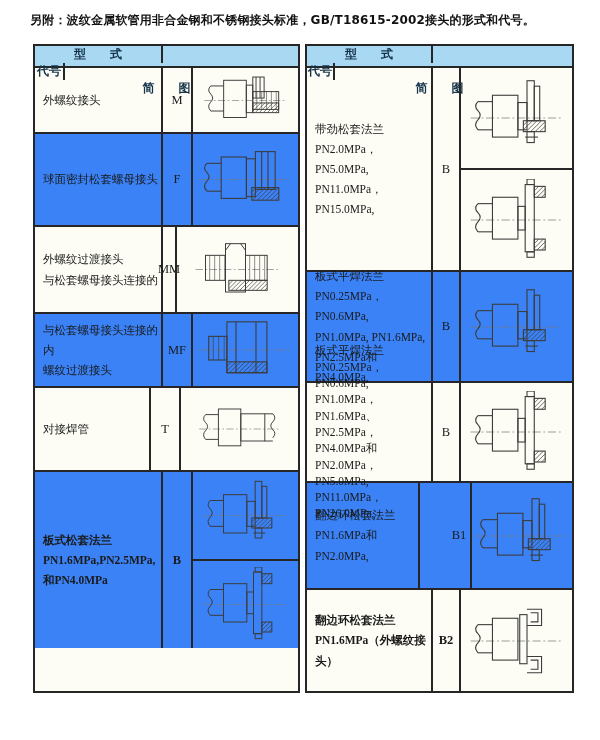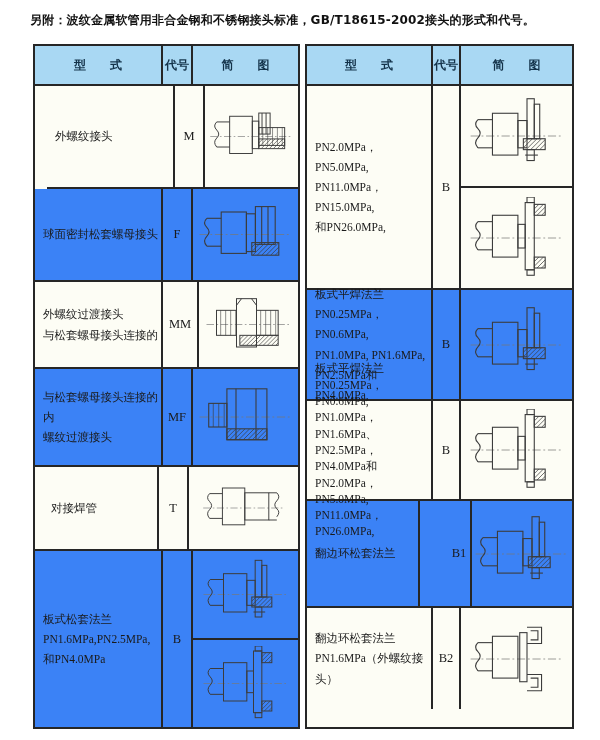--- a/index.html
+++ b/index.html
@@ -15,7 +15,7 @@
   }
   .tables{position:absolute;left:33px;top:44px;display:flex;gap:5px;}
   .tbl{border:2px solid #262626;background:#fdfdf5;}
-  .hdr{display:flex;height:40px;box-sizing:border-box;border-bottom:2px solid #262626;background:#a9d8f3;}
+  .hdr{display:flex;height:22px;box-sizing:border-box;border-bottom:2px solid #262626;background:#a9d8f3;flex-direction:column;}
   .hdr .hc{
     display:flex;align-items:center;justify-content:center;box-sizing:border-box;
     font-family:"DejaVu Sans","Liberation Sans",sans-serif;

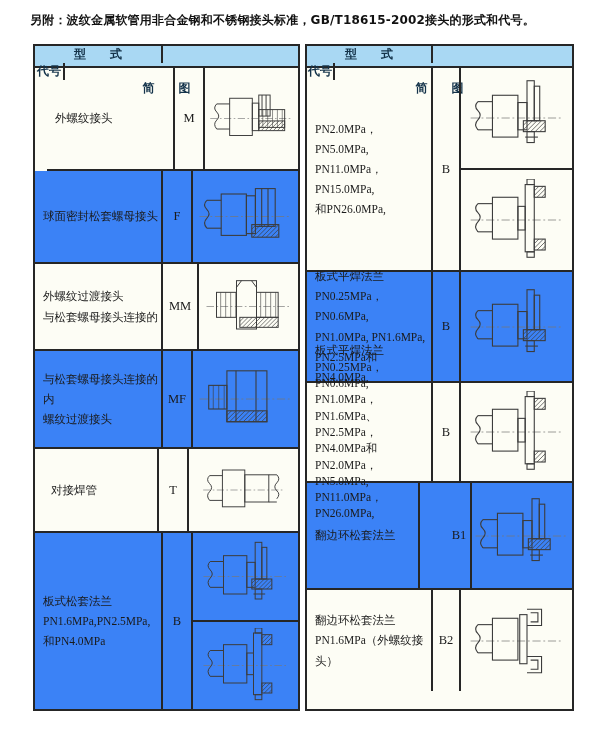--- a/index.html
+++ b/index.html
@@ -54,7 +54,7 @@
           <div class="hc" style="width: 30px; border-right: 2px solid rgb(38, 38, 38);">代号</div>
           <div class="hc" style="flex: 1 1 0%;">简　　图</div>
         </div>
-        <div class="row plain" style="height: 103px; margin-left: 12px;">
+        <div class="row plain" style="height: 66px;">
           <div class="c c-type" style="width: 128px;">
             <div>外螺纹接头</div>
           </div>

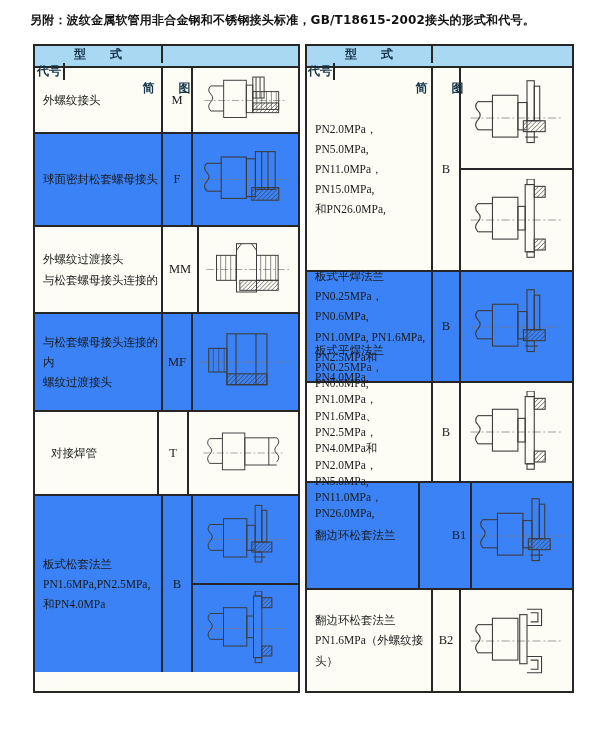--- a/index.html
+++ b/index.html
@@ -333,6 +333,7 @@
         </div>
         <div class="row plain" style="height: 204px;">
           <div class="c c-type" style="width: 126px;">
+            <div>带劲松套法兰</div>
             <div>PN2.0MPa，PN5.0MPa,</div>
             <div>PN11.0MPa，PN15.0MPa,</div>
             <div>和PN26.0MPa,</div>

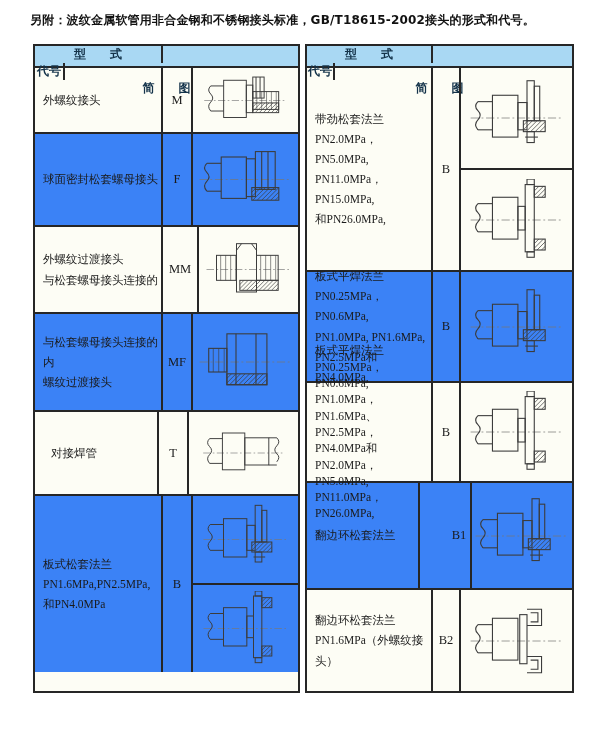--- a/index.html
+++ b/index.html
@@ -336,7 +336,6 @@
             <div>带劲松套法兰</div>
             <div>PN2.0MPa，PN5.0MPa,</div>
             <div>PN11.0MPa，PN15.0MPa,</div>
-            <div>和PN26.0MPa,</div>
           </div>
           <div class="c c-code" style="width: 28px;">B</div>
           <div class="c c-diag">

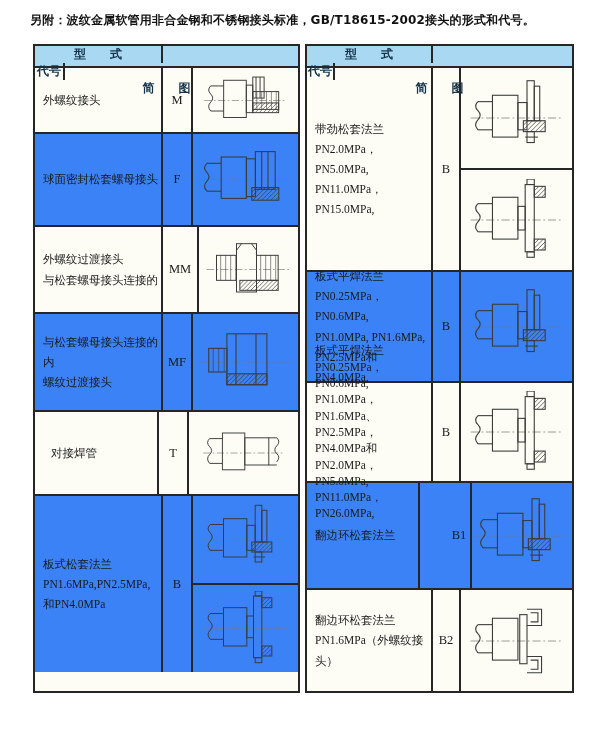--- a/index.html
+++ b/index.html
@@ -141,7 +141,7 @@
             <div>外螺纹过渡接头</div>
             <div>与松套螺母接头连接的</div>
           </div>
-          <div class="c c-code" style="width: 36px;">MM</div>
+          <div class="c c-code" style="width: 14px;">MM</div>
           <div class="c c-diag">
             <div class="sub">
               <svg width="92" height="75" viewBox="0 0 110 90">

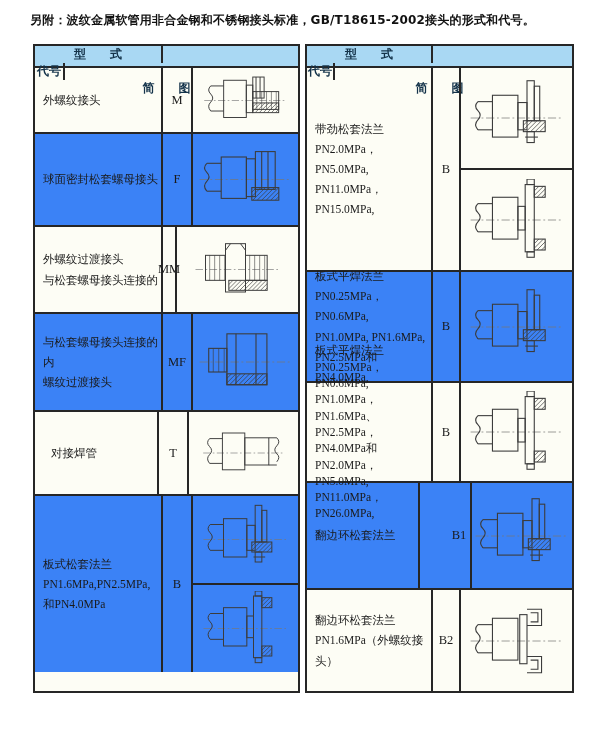--- a/index.html
+++ b/index.html
@@ -183,7 +183,7 @@
             </div>
           </div>
         </div>
-        <div class="row yellow" style="height: 98px;">
+        <div class="row yellow" style="height: 74px;">
           <div class="c c-type" style="width: 128px;">
             <div>与松套螺母接头连接的内</div>
             <div>螺纹过渡接头</div>

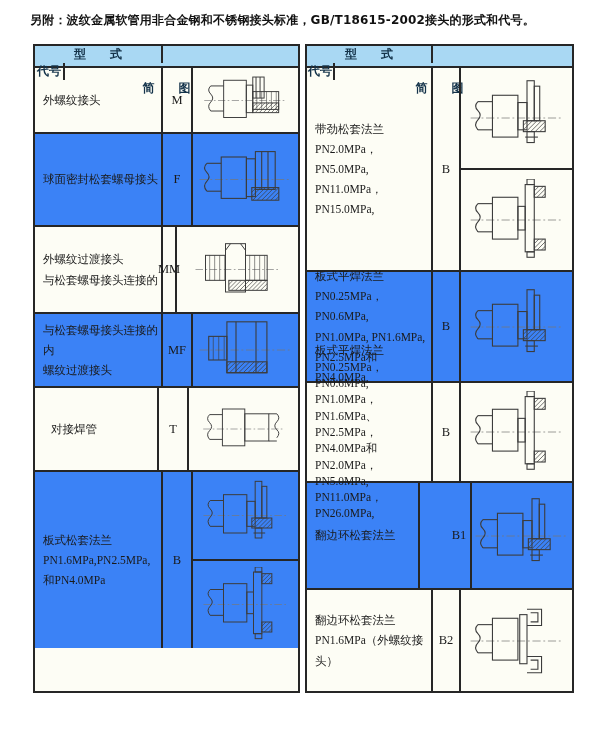--- a/index.html
+++ b/index.html
@@ -225,7 +225,7 @@
           </div>
         </div>
         <div class="row plain" style="height: 84px;">
-          <div class="c c-type" style="width: 116px; margin-left: 8px;">
+          <div class="c c-type" style="width: 116px;">
             <div>对接焊管</div>
           </div>
           <div class="c c-code" style="width: 30px;">T</div>

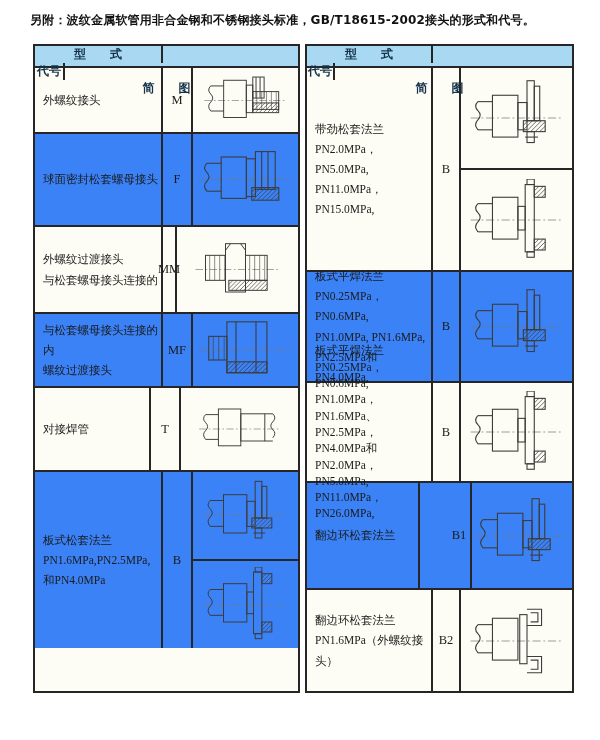--- a/index.html
+++ b/index.html
@@ -22,7 +22,7 @@
     font-size:12px;font-weight:bold;color:#14334a;
   }
   .row{display:flex;box-sizing:border-box;border-bottom:2px solid #262626;}
-  .row:last-child{border-bottom:none;}
+  .row:last-child{border-bottom:none;font-weight:bold;}
   .row.yellow{background:#3b82f6;}
   .row.plain{background:#fdfdf5;}
   .c{box-sizing:border-box;}

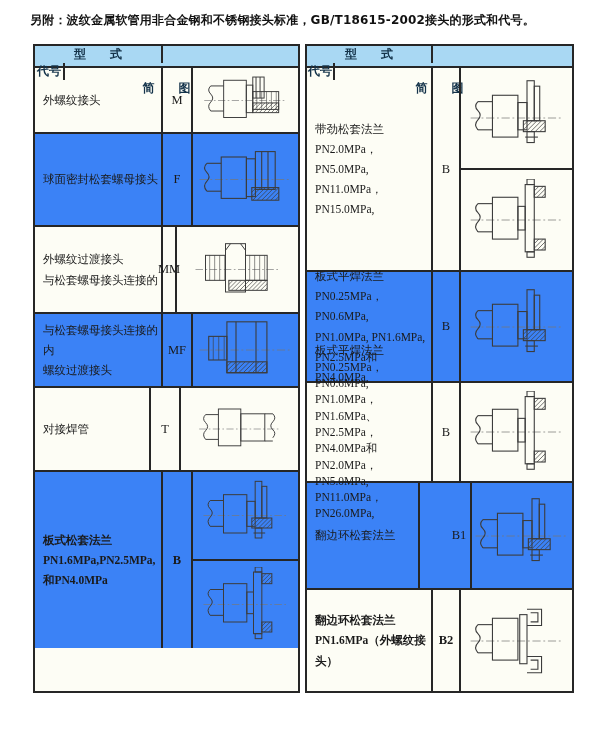--- a/index.html
+++ b/index.html
@@ -502,6 +502,7 @@
         <div class="row yellow" style="height: 107px;">
           <div class="c c-type" style="width: 126px;">
             <div>翻边环松套法兰</div>
+            <div>PN1.6MPa和PN2.0MPa,</div>
           </div>
           <div class="c c-code" style="width: 27px; margin-left: 28px;">B1</div>
           <div class="c c-diag">

